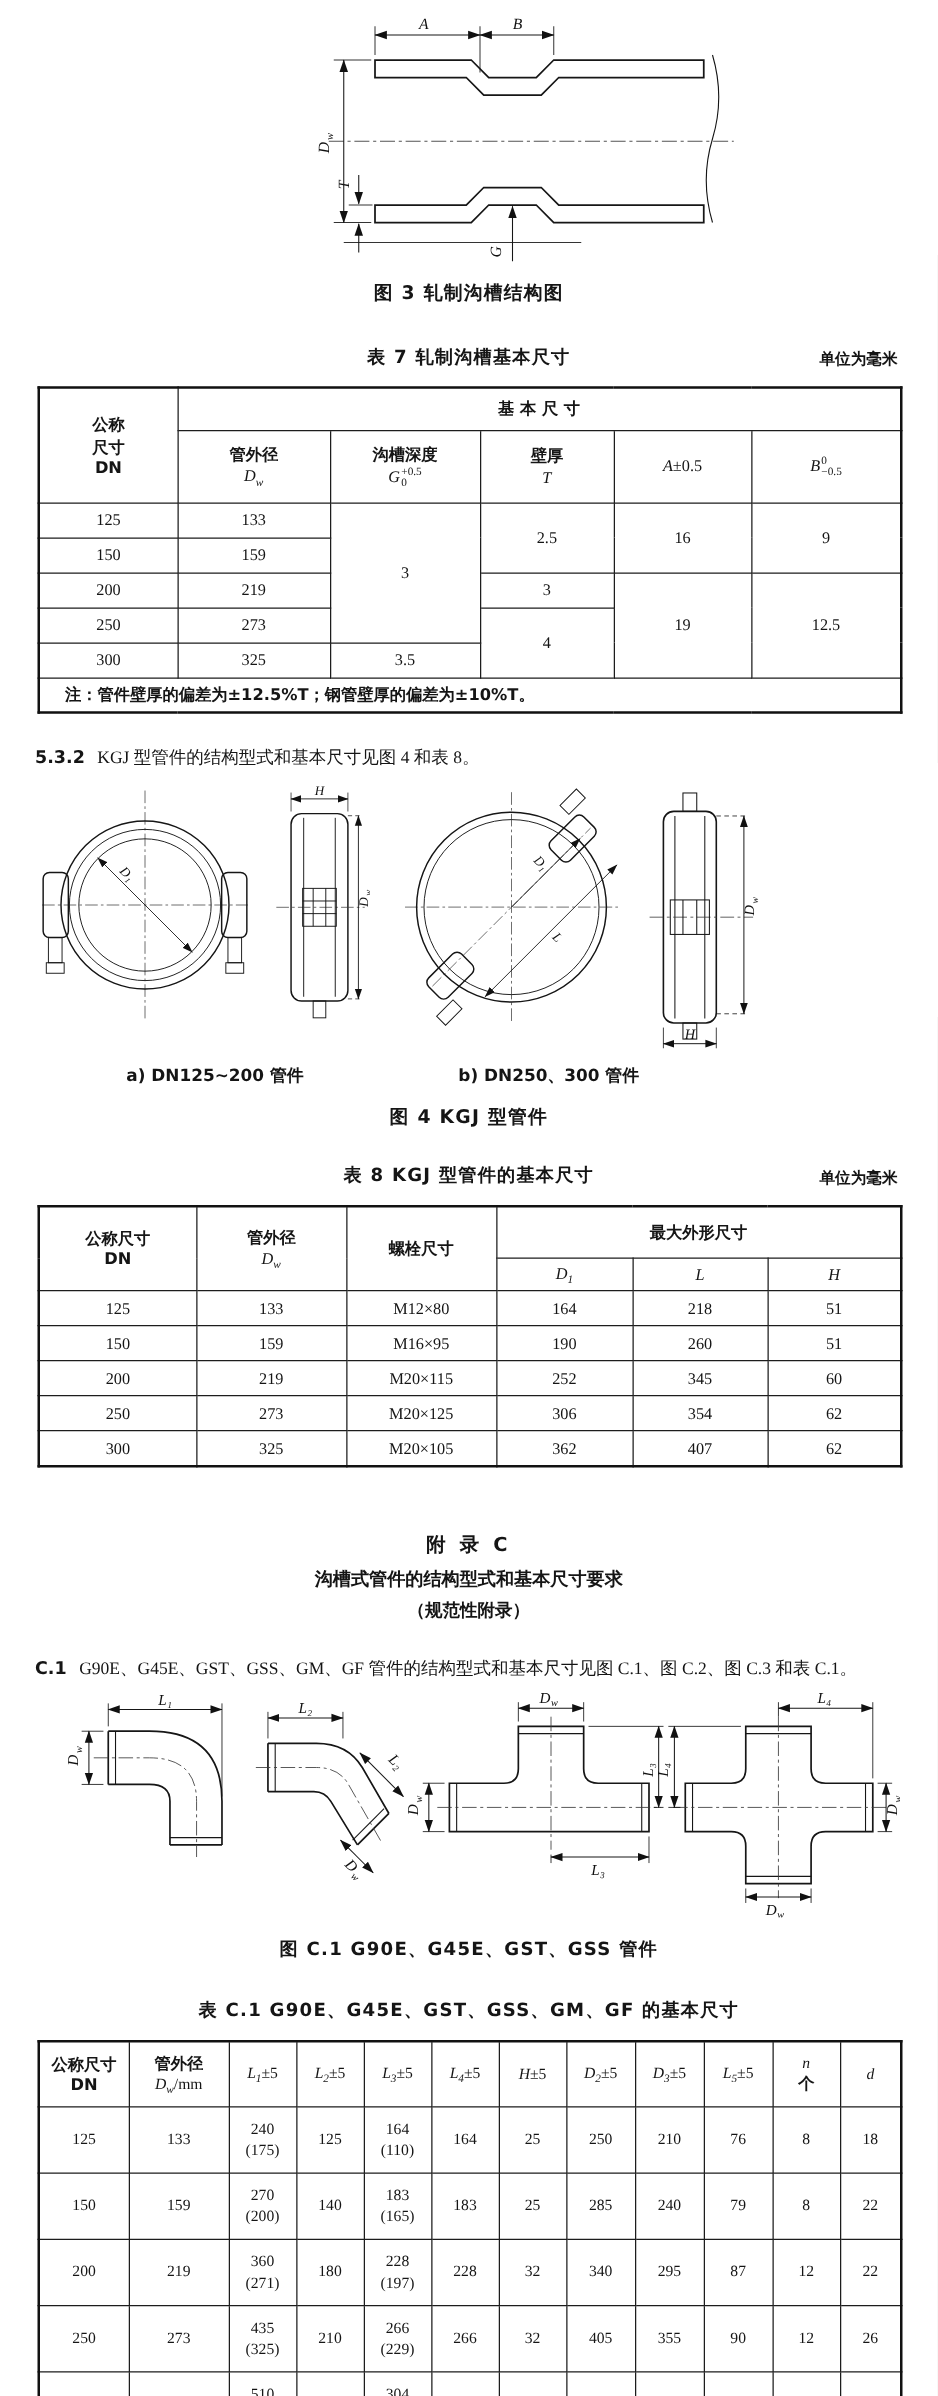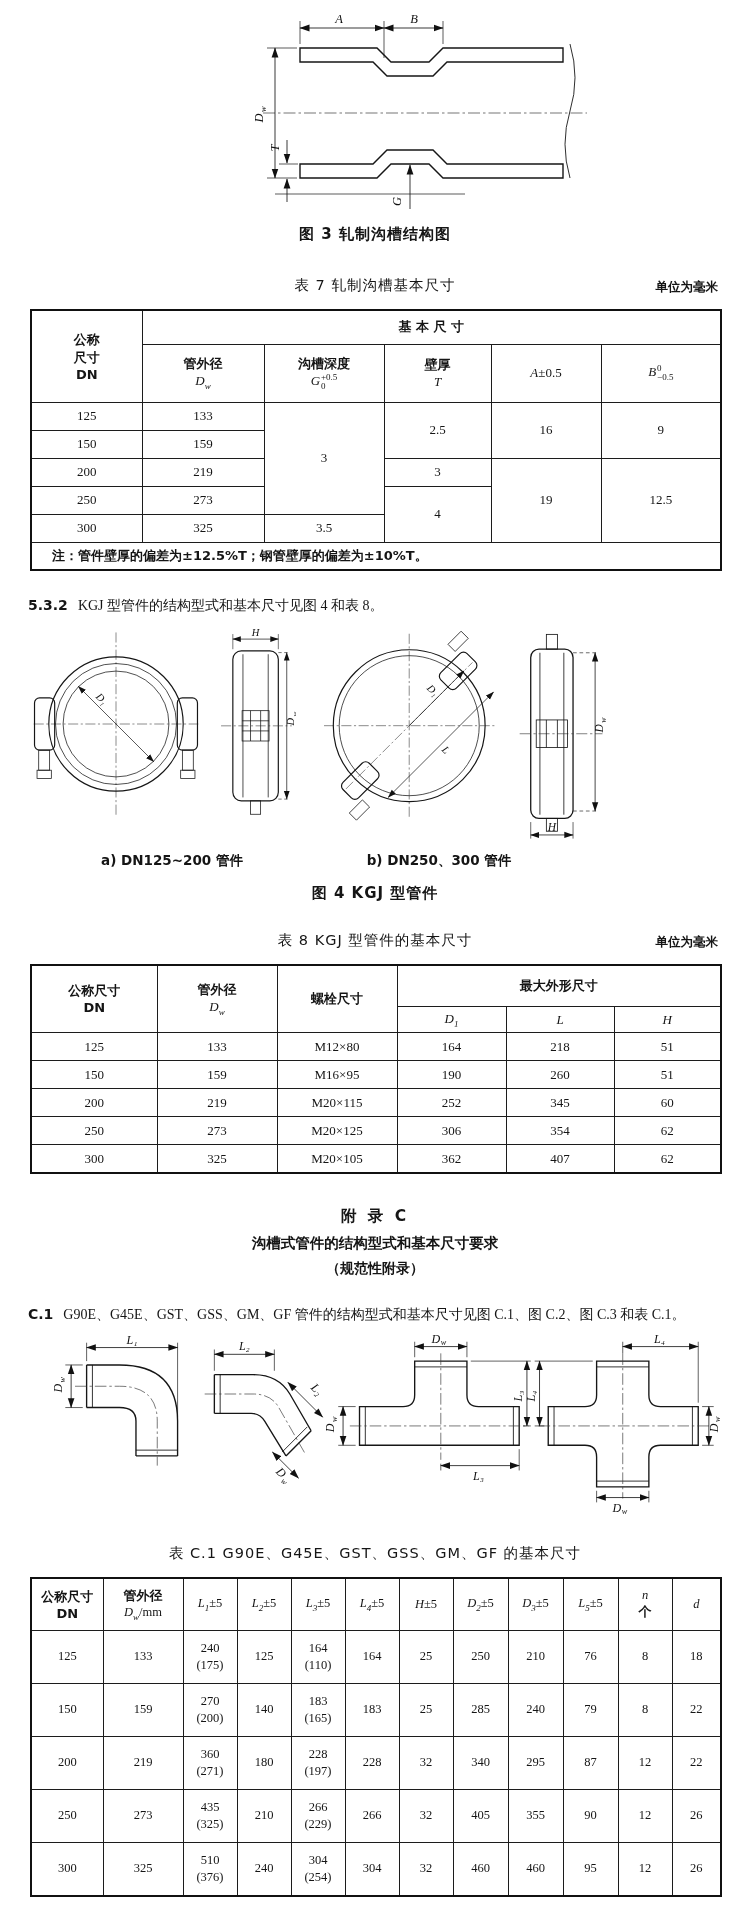--- a/index.html
+++ b/index.html
@@ -9,7 +9,7 @@
   .figcap{font-family:"DejaVu Sans","Liberation Sans",sans-serif;font-weight:bold;
           font-size:15px;text-align:center;letter-spacing:1px;}
   .tbl-title-row{position:relative;height:20px;margin:0 30px;}
-  .tbl-title{font-family:"DejaVu Sans","Liberation Sans",sans-serif;font-weight:normal;
+  .tbl-title{font-family:"DejaVu Sans","Liberation Sans",sans-serif;font-weight:bold;
              font-size:14.5px;text-align:center;letter-spacing:1px;}
   .unit{position:absolute;right:2px;top:3px;font-family:"DejaVu Sans","Liberation Sans",sans-serif;
         font-weight:bold;font-size:12.5px;text-align:center;}

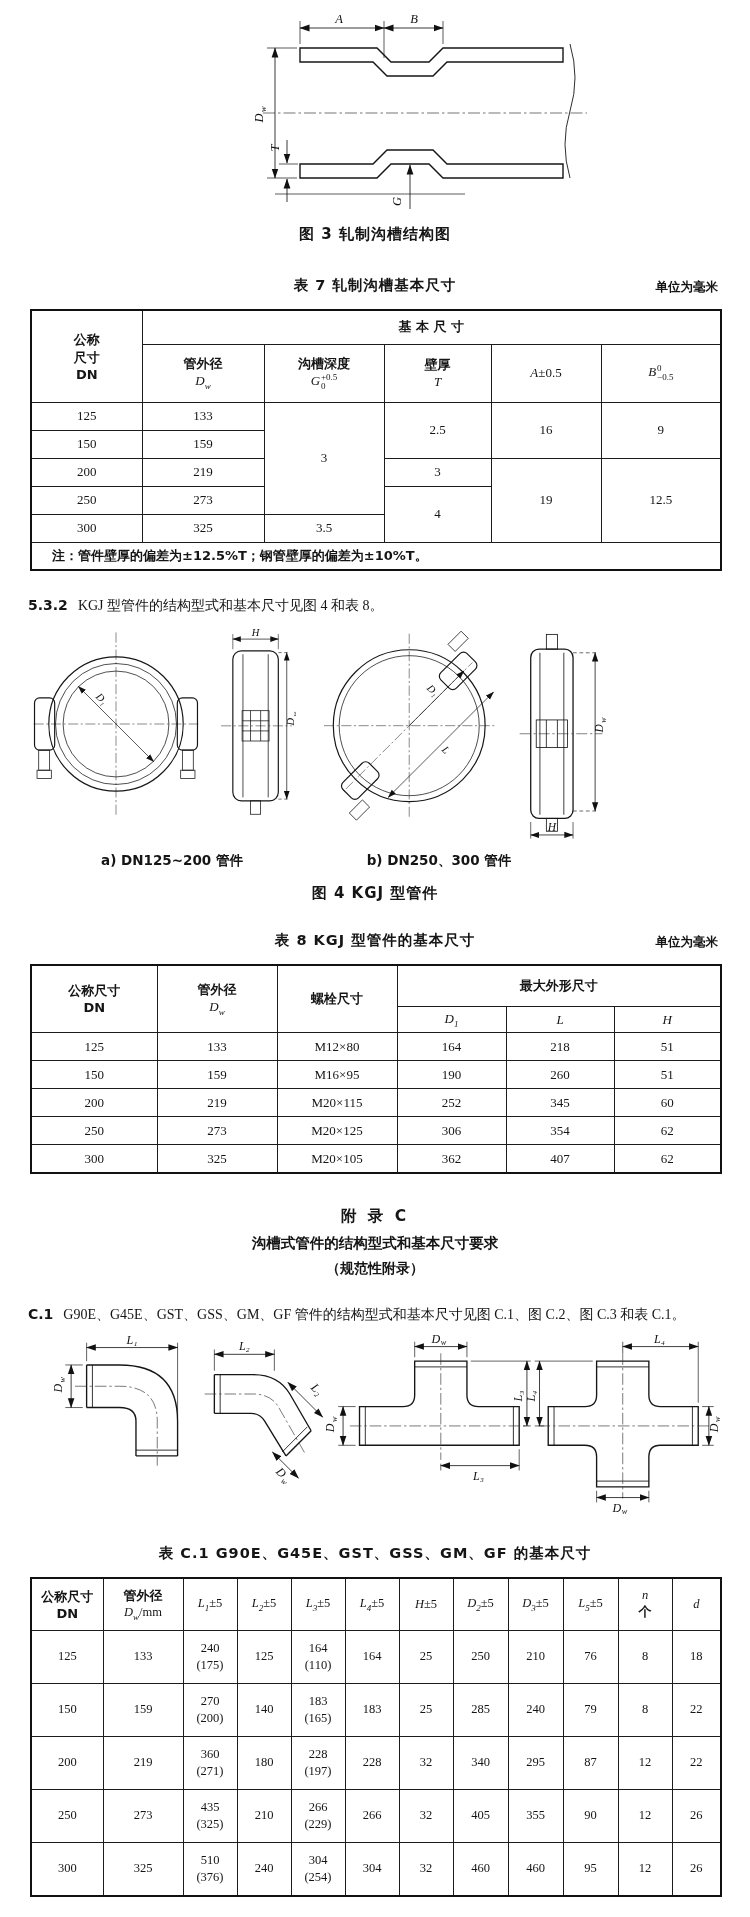--- a/index.html
+++ b/index.html
@@ -337,7 +337,7 @@
   </tbody>
     </table>
 
-  <div class="appx" style="margin-top:32px;font-size:15.5px;letter-spacing:3px;">附  录  C</div>
+  <div class="appx" style="margin-top:52px;font-size:15.5px;letter-spacing:3px;">附  录  C</div>
   <div class="appx" style="margin-top:7px;font-size:14.5px;">沟槽式管件的结构型式和基本尺寸要求</div>
   <div class="appx" style="margin-top:7px;font-size:14px;">（规范性附录）</div>
 

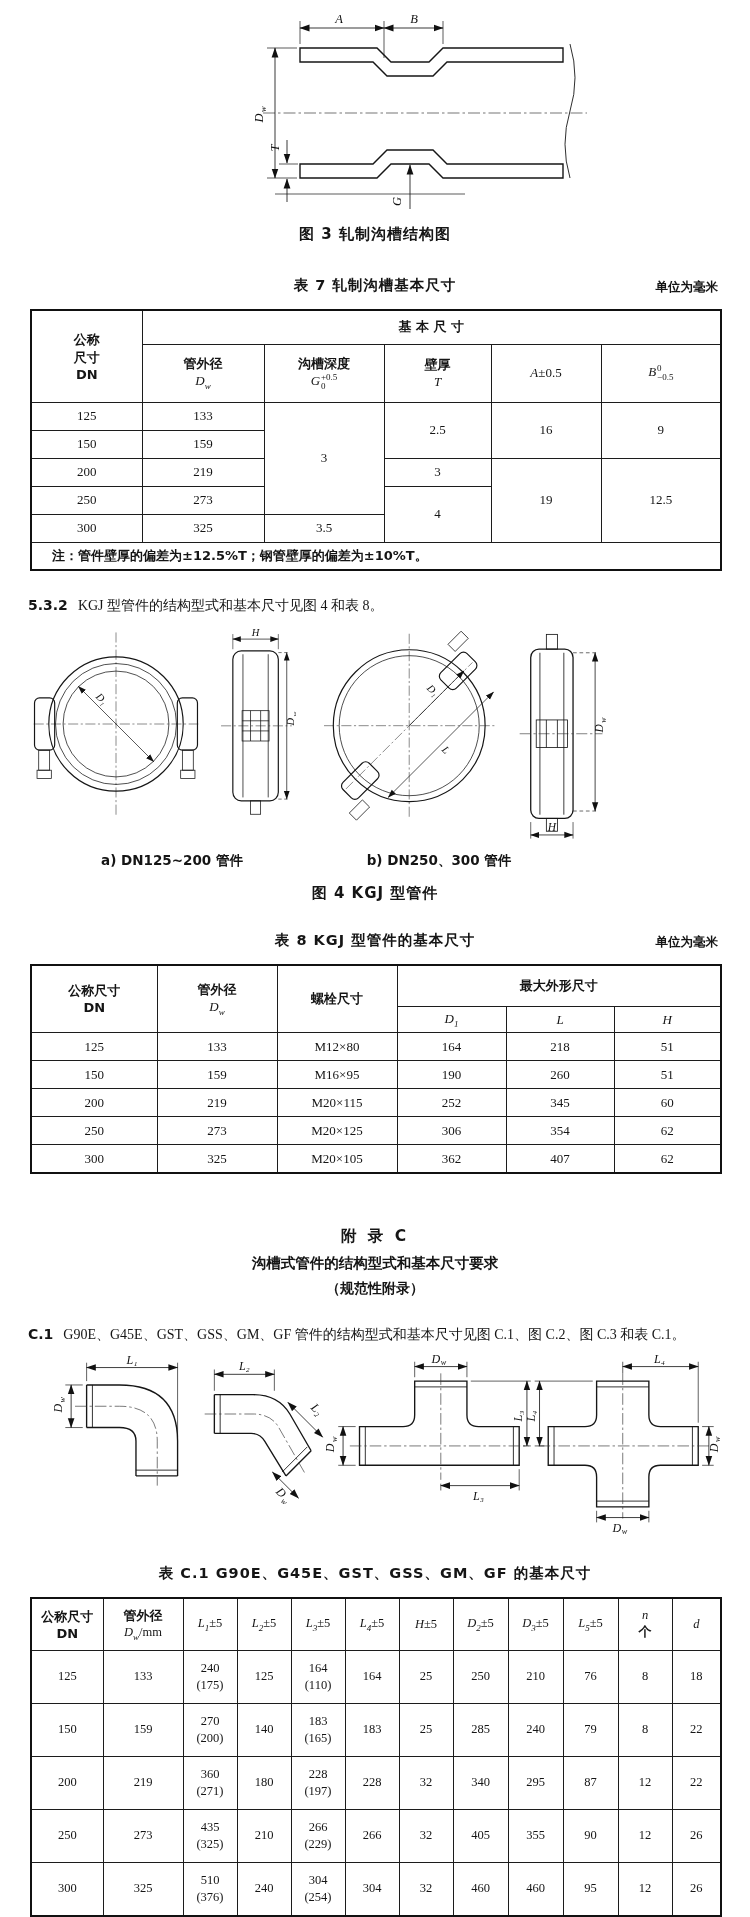--- a/index.html
+++ b/index.html
@@ -464,6 +464,7 @@
     </g>
   </svg>
 
+  <div class="figcap" style="margin-top:16px;font-size:14.5px;">图 C.1  G90E、G45E、GST、GSS 管件</div>
 
   <div class="tbl-title" style="margin-top:30px;">表 C.1  G90E、G45E、GST、GSS、GM、GF 的基本尺寸</div>
 

